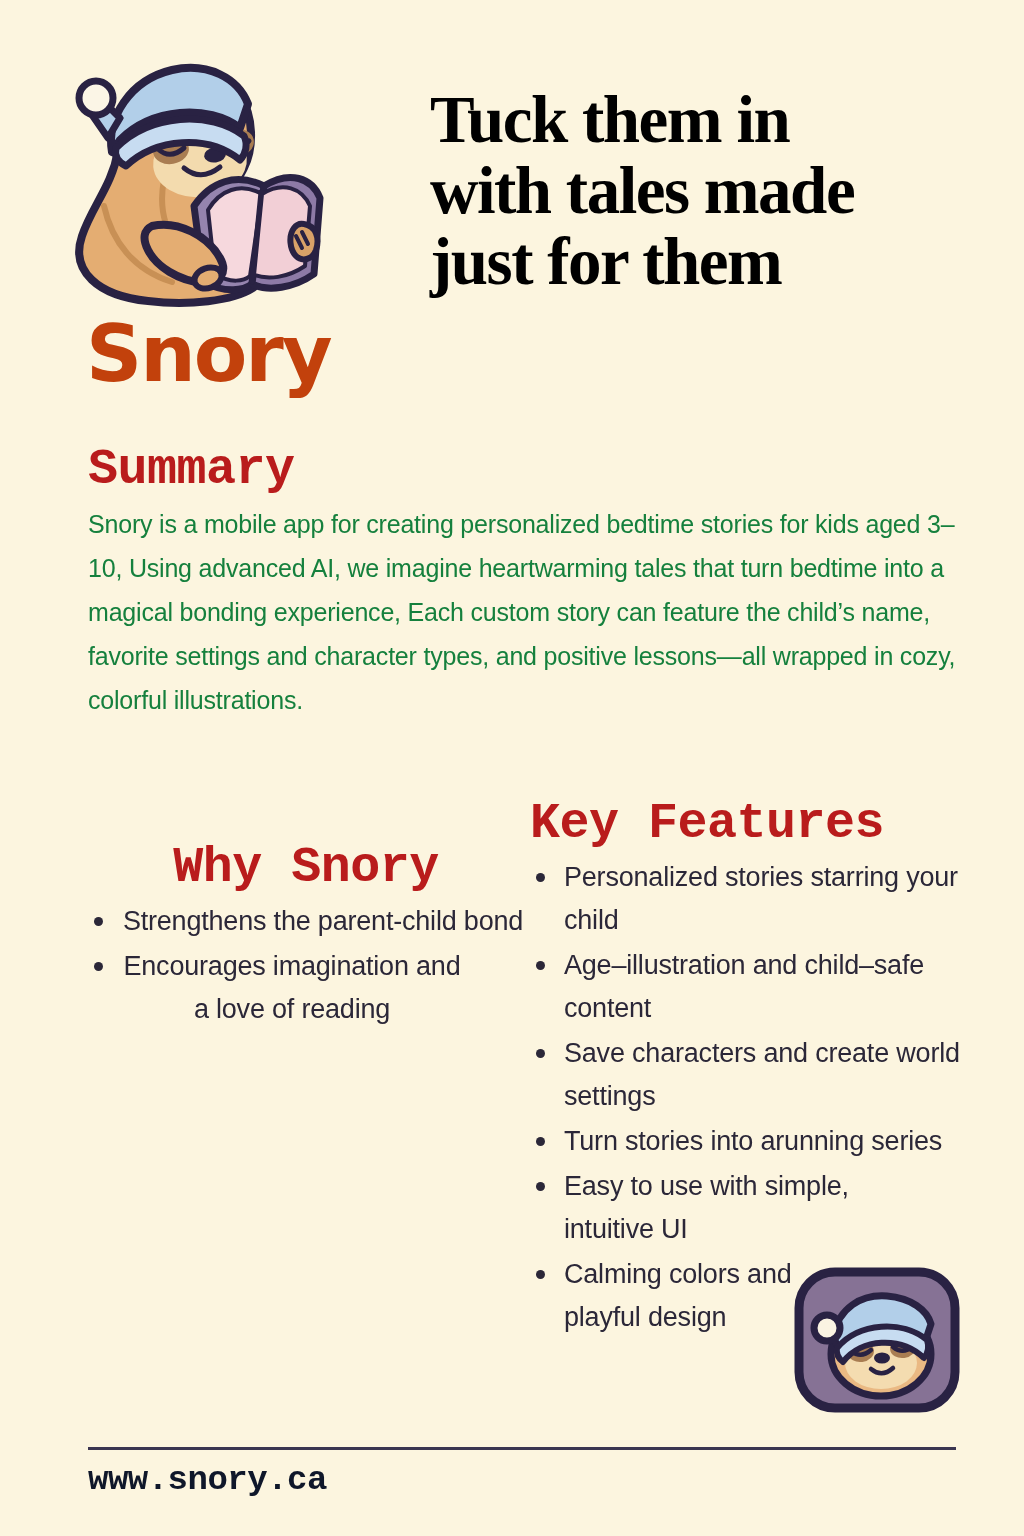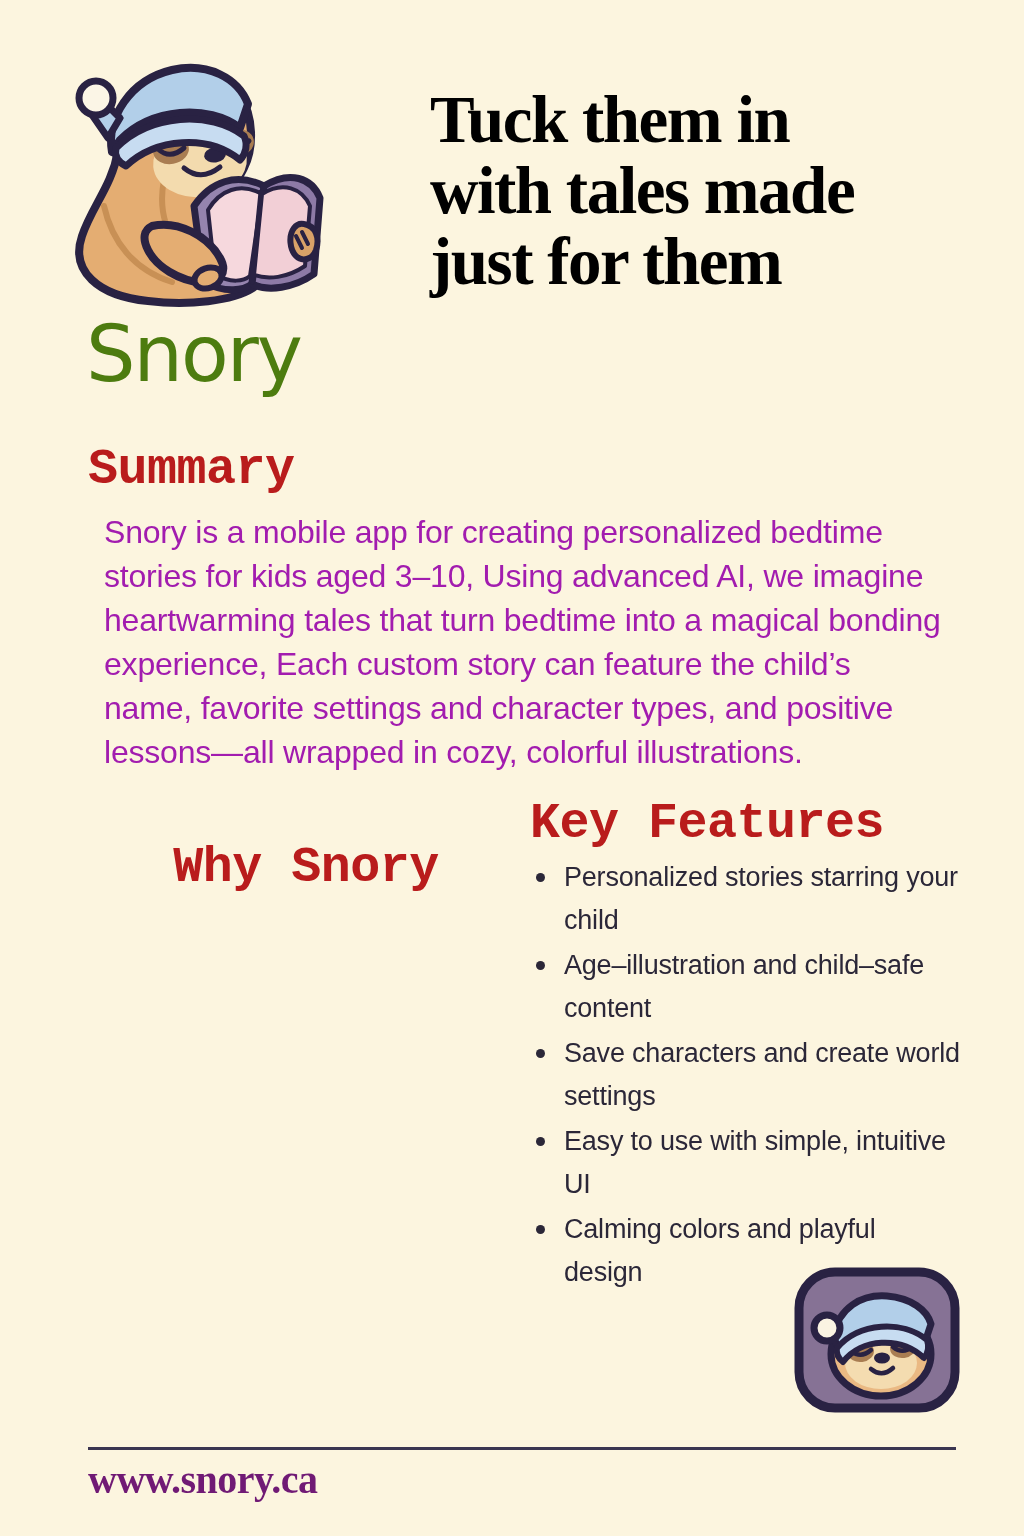--- a/index.html
+++ b/index.html
@@ -18,8 +18,8 @@
   .wordmark{
     position:absolute;left:86px;top:308px;
     font-family:"DejaVu Sans", sans-serif;
-    font-weight:400;font-size:78px;line-height:92px;
-    letter-spacing:-2px;color:#4d7c0f;
+    font-weight:700;font-size:78px;line-height:92px;
+    letter-spacing:-2px;color:#c2410c;
   }
 
   

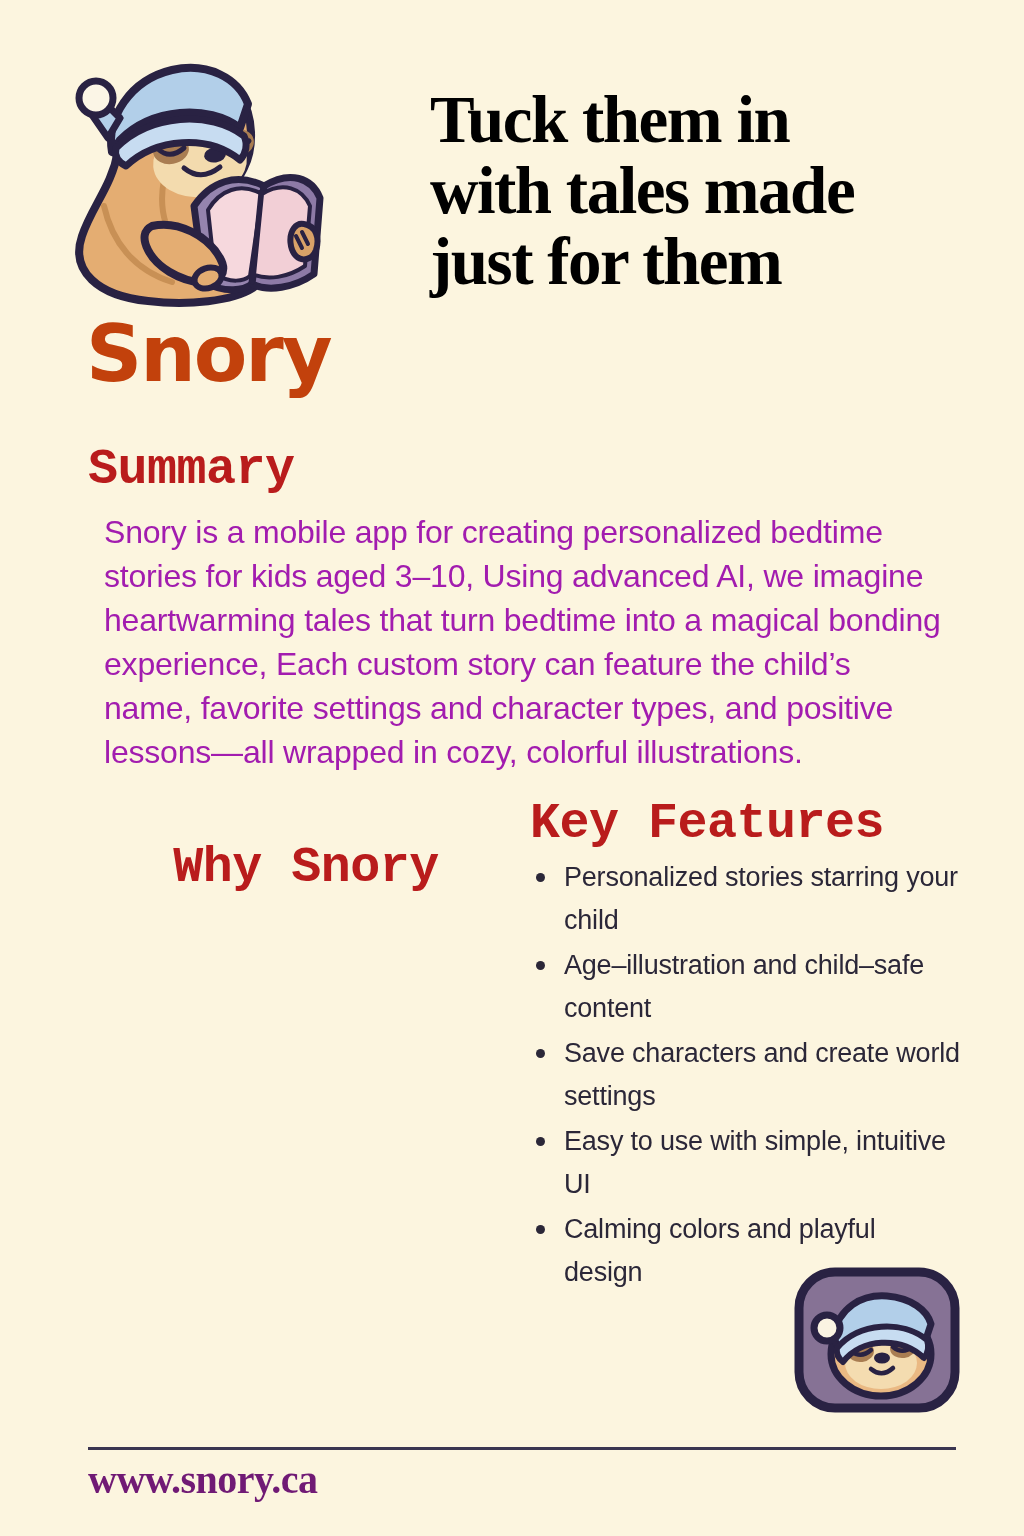--- a/index.html
+++ b/index.html
@@ -36,7 +36,7 @@
     font-weight:700;font-size:50px;line-height:48px;
     letter-spacing:-0.5px;color:#b91c1c;margin:0 0 8px 0;
   }
-  p{margin:16px;font-size:32px;line-height:43px;letter-spacing:-0.2px;color:#a21caf;}
+  p{margin:0;font-size:25px;line-height:43px;letter-spacing:-0.2px;color:#15803d;}
 
   .summary{position:absolute;left:88px;top:446px;width:872px;}
   .summary p{line-height:44px;}

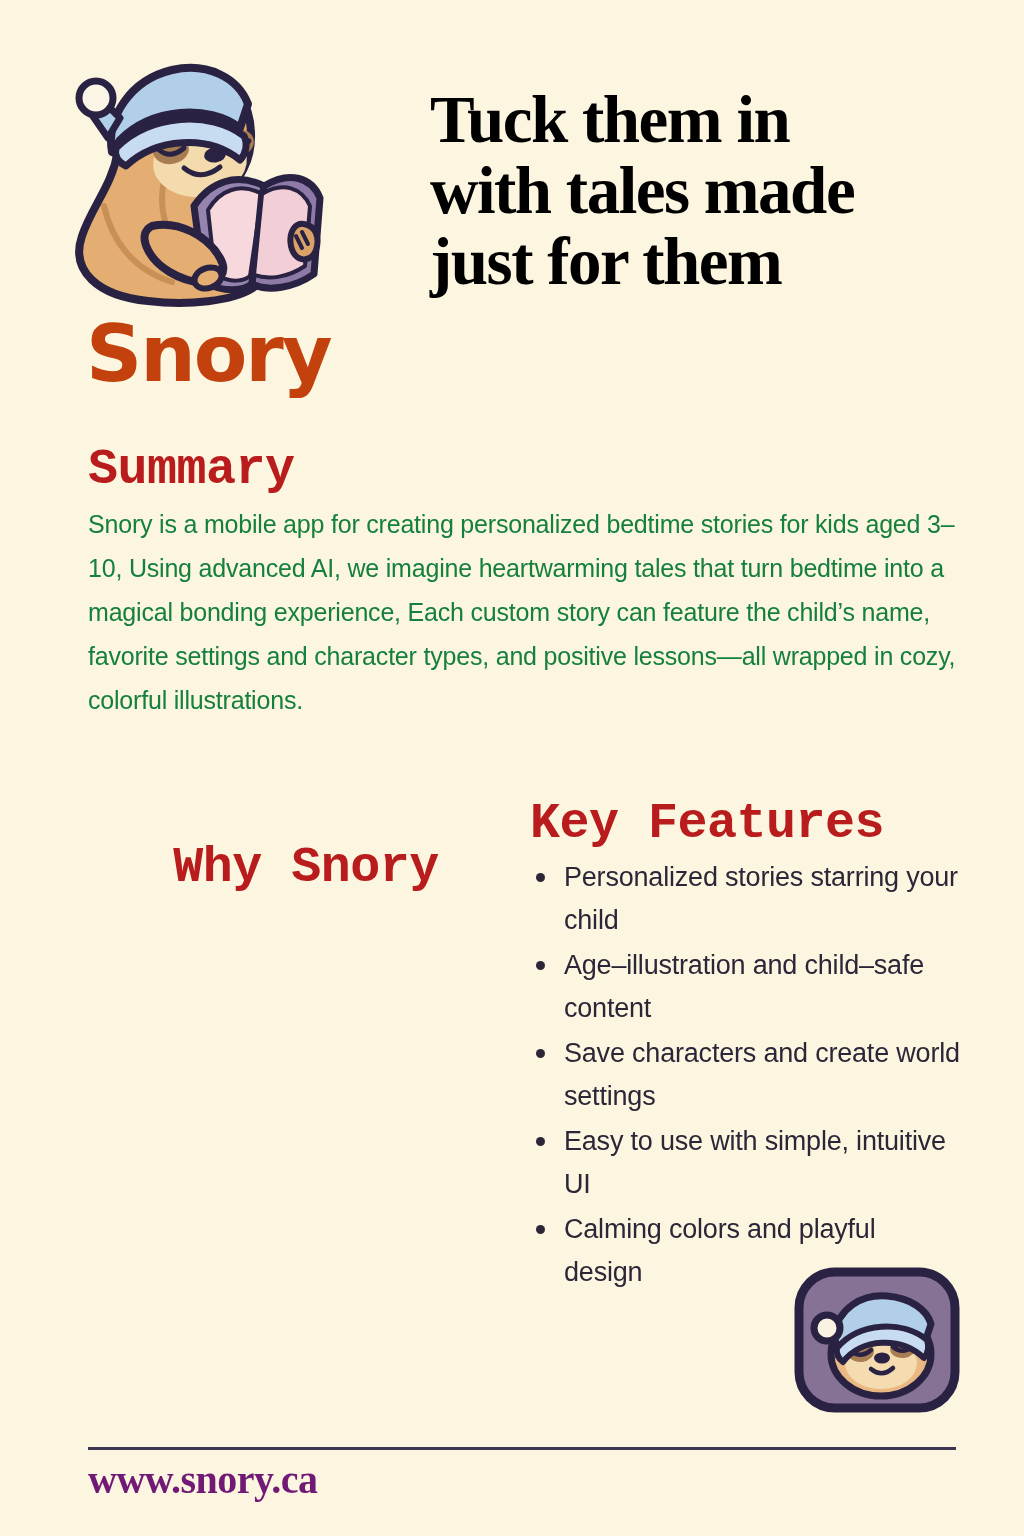--- a/index.html
+++ b/index.html
@@ -127,6 +127,10 @@
   <section class="col-left">
     <div class="why">
       <h2>Why Snory</h2>
+      <ul class="bullets">
+        <li>Strengthens the parent-child bond</li>
+        <li>Encourages imagination and a love of reading</li>
+      </ul>
     </div>
   </section>
 

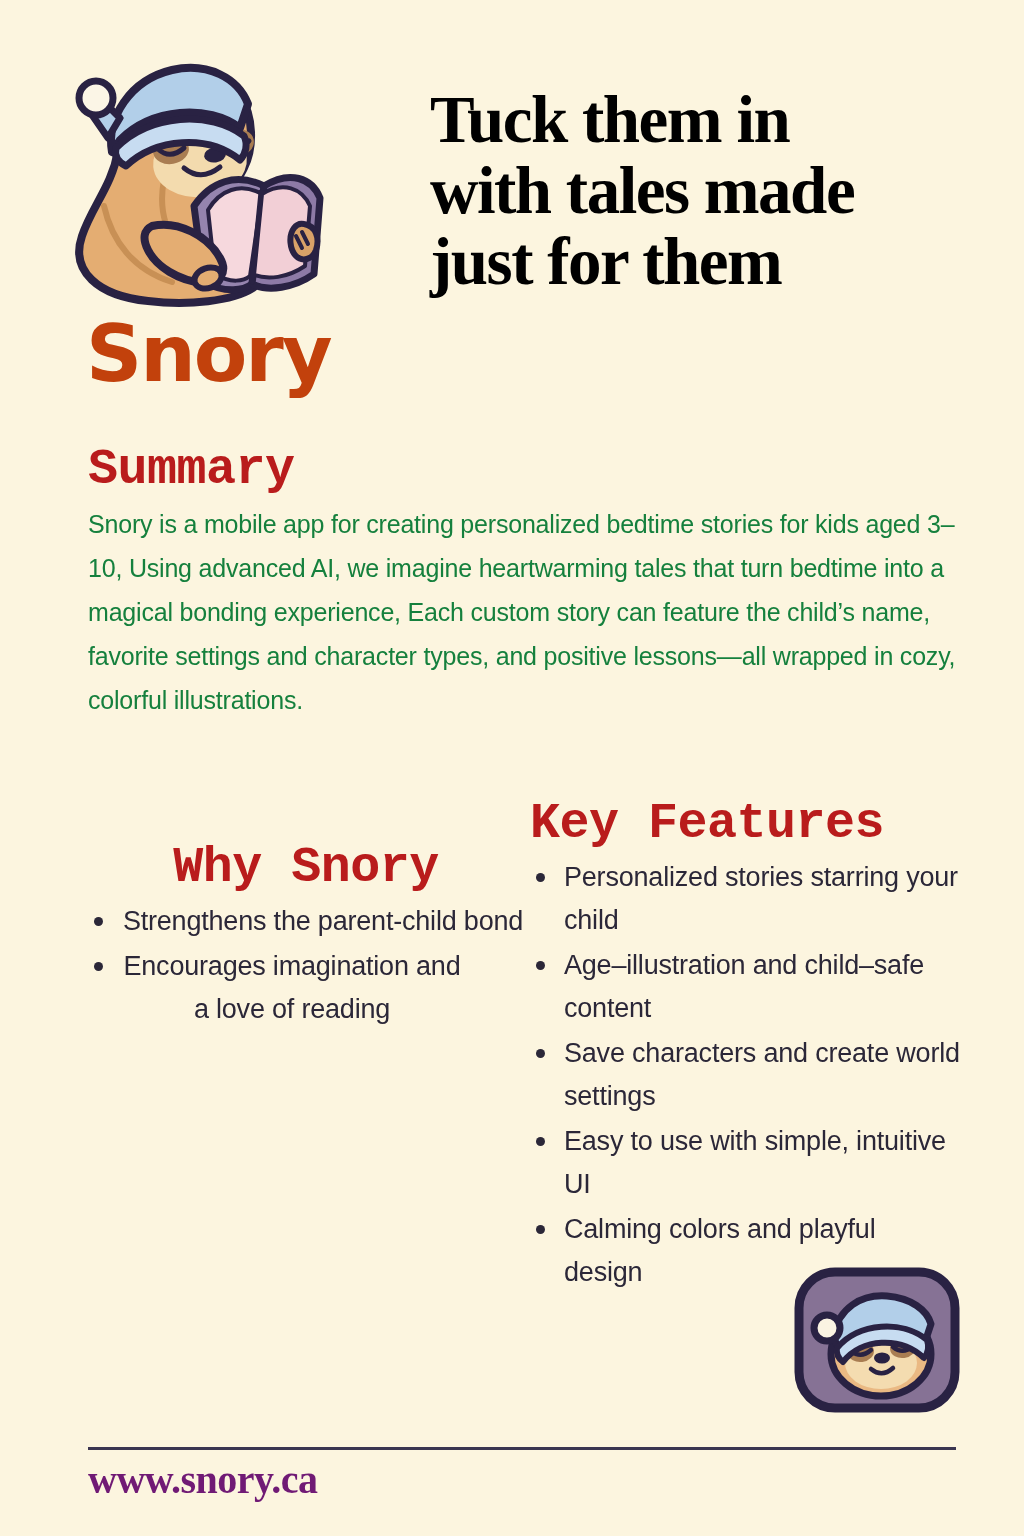--- a/index.html
+++ b/index.html
@@ -140,6 +140,7 @@
       <li>Personalized stories starring your child</li>
       <li>Age–illustration and child–safe content</li>
       <li>Save characters and create world settings</li>
+      <li>Turn stories into arunning series</li>
       <li>Easy to use with simple, intuitive UI</li>
       <li>Calming colors and playful design</li>
     </ul>

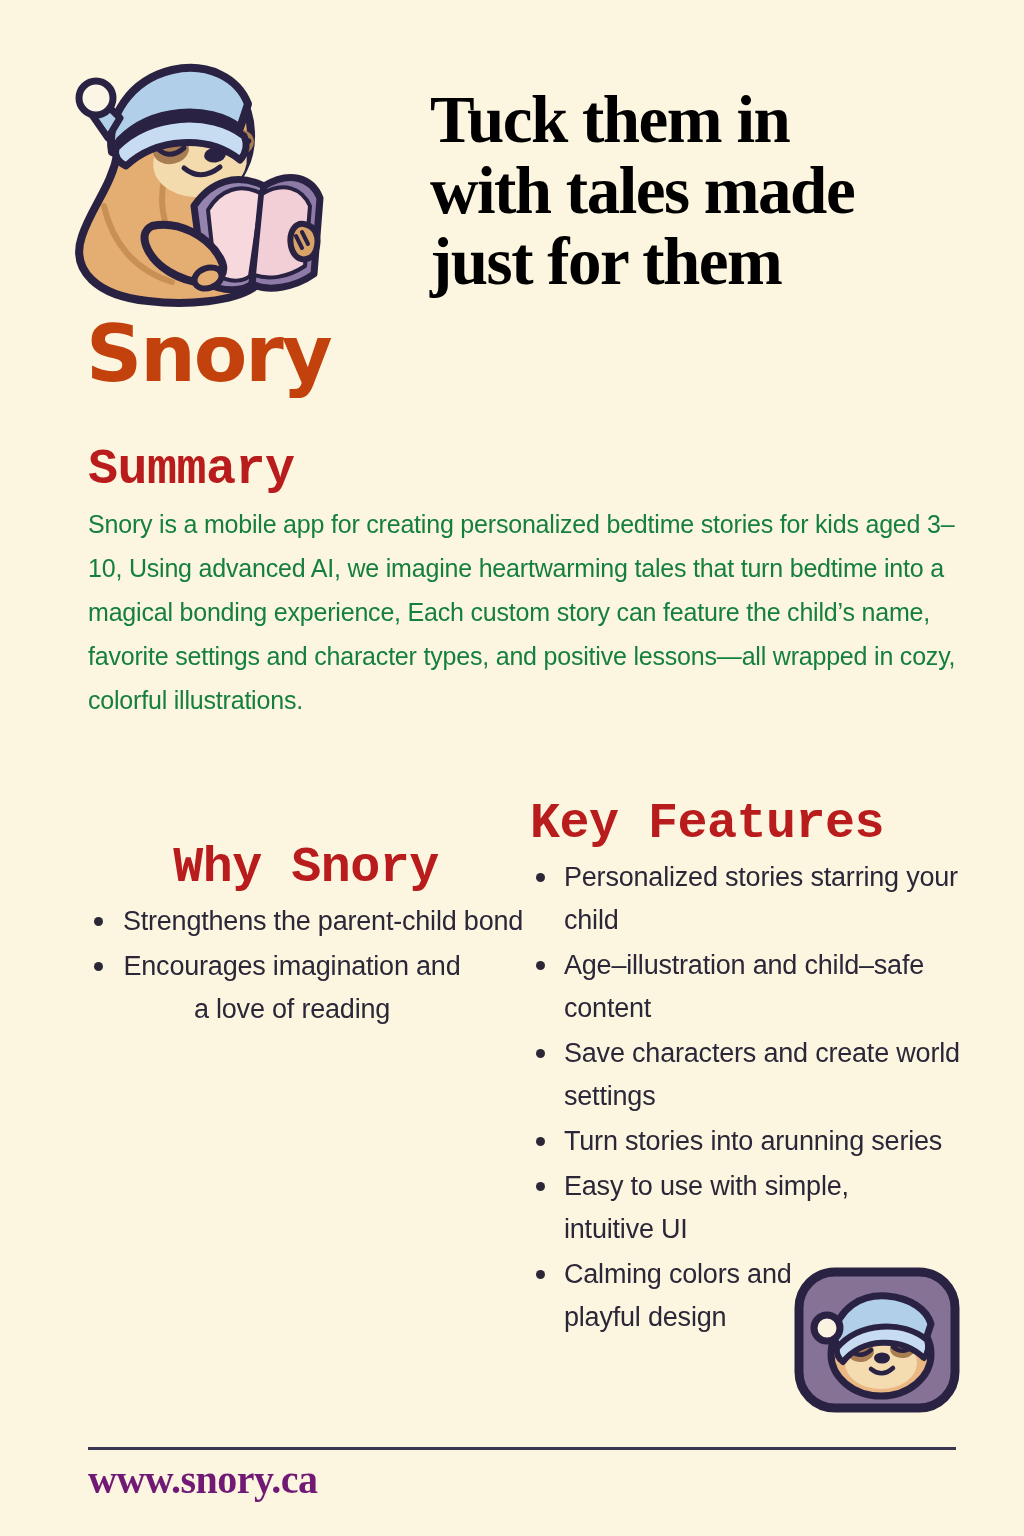--- a/index.html
+++ b/index.html
@@ -66,9 +66,9 @@
   .footer-rule{position:absolute;left:88px;top:1447px;width:868px;height:3px;background:#3A3550;}
   .footer-url{
     position:absolute;left:88px;top:1458px;
-    font-family:Liberation Serif, serif;
-    font-weight:700;font-size:40px;line-height:44px;
-    letter-spacing:-0.5px;color:#701a75;
+    font-family:Liberation Mono, monospace;
+    font-weight:700;font-size:34px;line-height:44px;
+    letter-spacing:-0.5px;color:#0f172a;
   }
 </style>
 </head>

